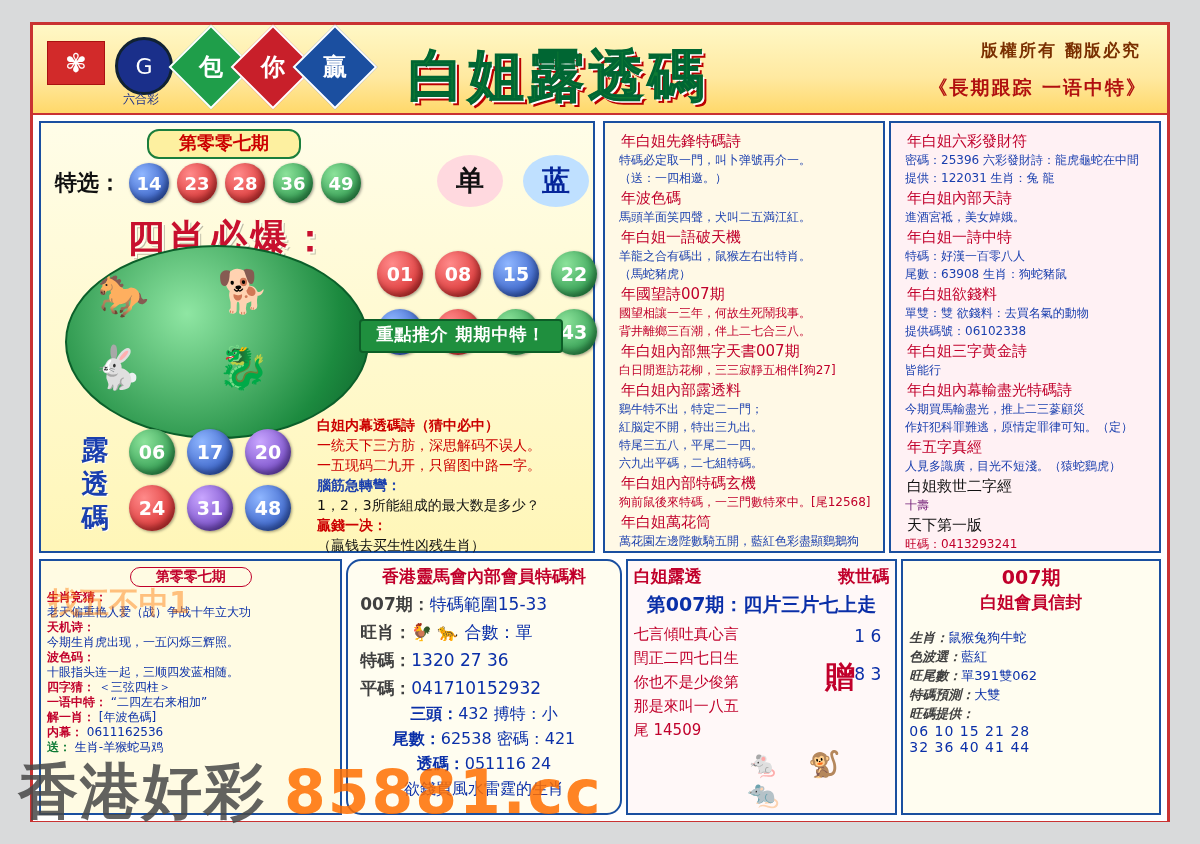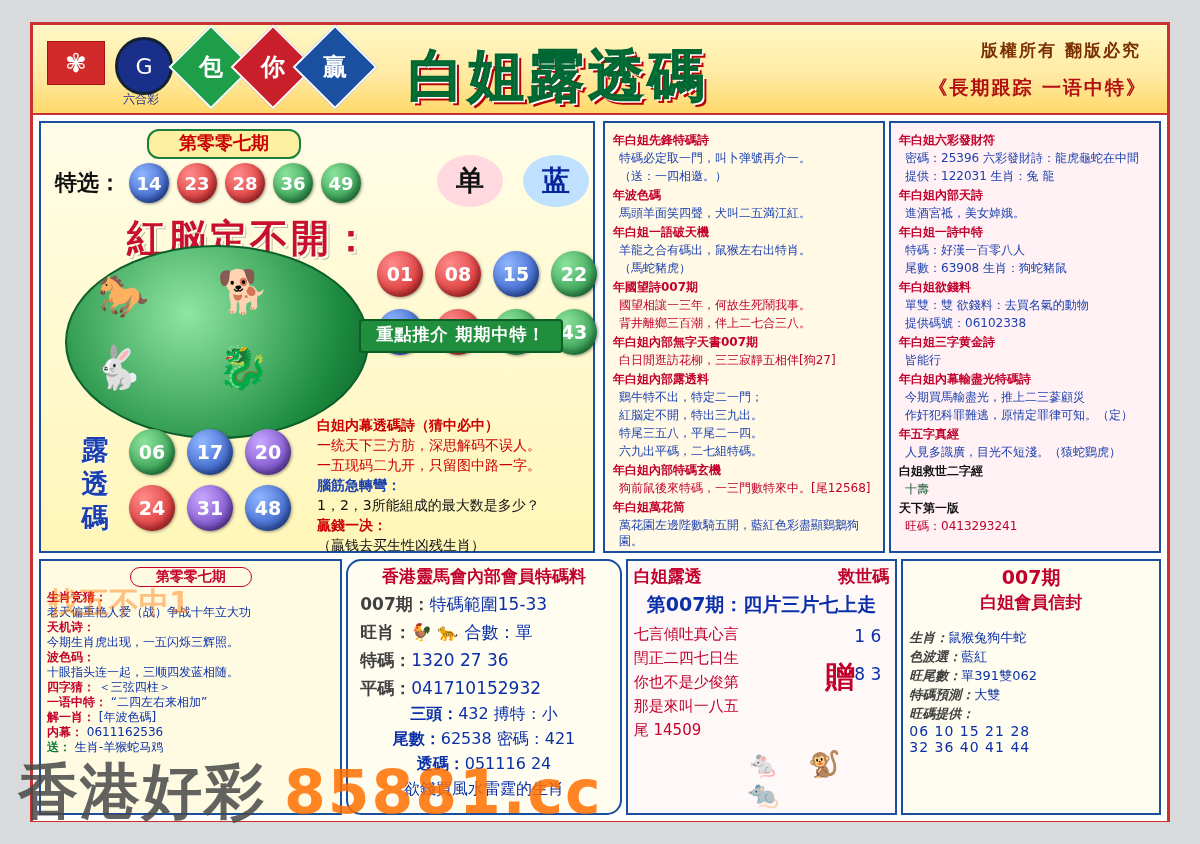--- a/index.html
+++ b/index.html
@@ -152,7 +152,7 @@
     background:#fff1f4;border:2px solid #1a4fa0;box-sizing:border-box;
     padding:6px 8px;overflow:hidden;
   }
-  .sec-title{font-size:12px;font-weight:bold;color:#c1002b;margin:3px 0 1px;}
+  .sec-title{font-size:15px;font-weight:normal;color:#c1002b;margin:3px 8px 1px;}
   .sec-body{font-size:12px;color:#1a3fae;line-height:16px;margin:0 0 2px 6px;}
   .sec-body.red{color:#c1002b;}
   .sec-body.dark{color:#14532d;}

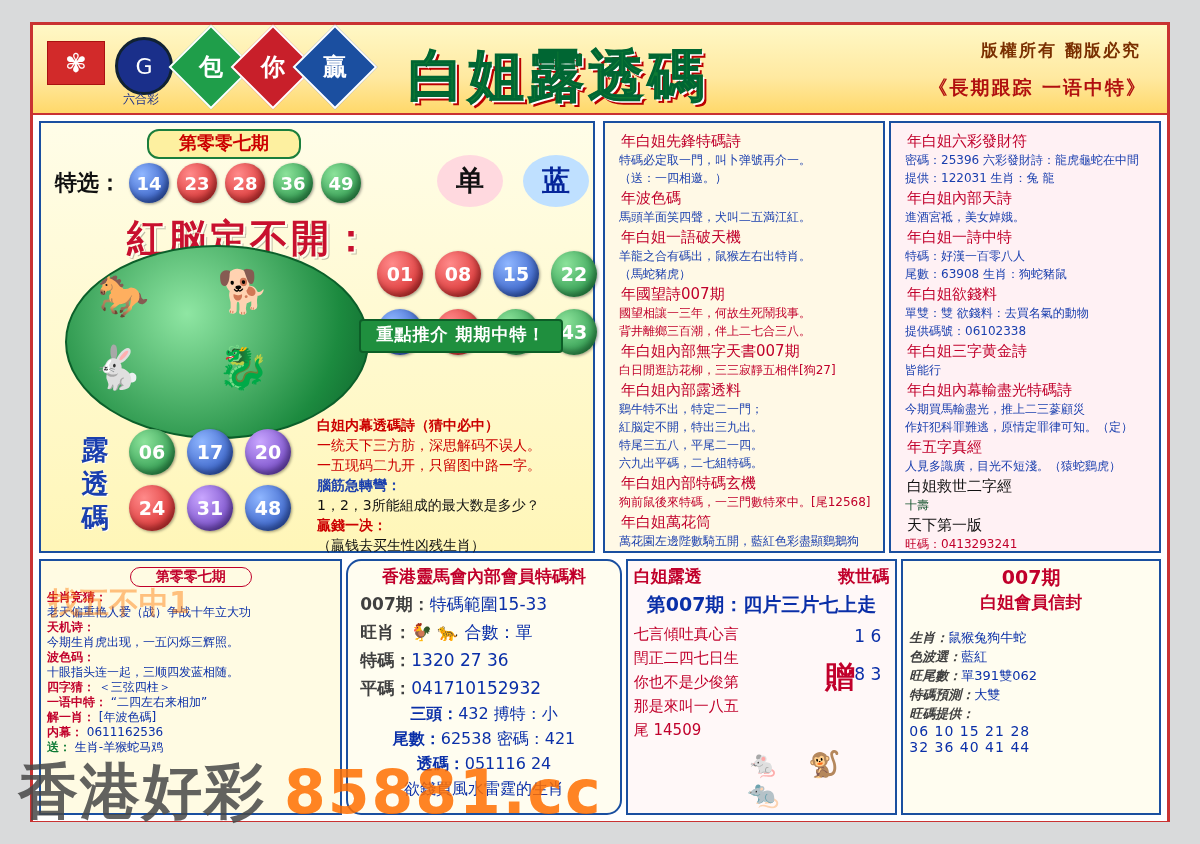--- a/index.html
+++ b/index.html
@@ -248,7 +248,7 @@
       <div class="tag-round tag-dan">单</div>
       <div class="tag-round tag-lan">蓝</div>
 
-      <div class="headline">紅脳定不開：</div>
+      <div class="headline">四肖必爆：</div>
 
       <div class="oval">
         <span class="animal a1">🐎</span>

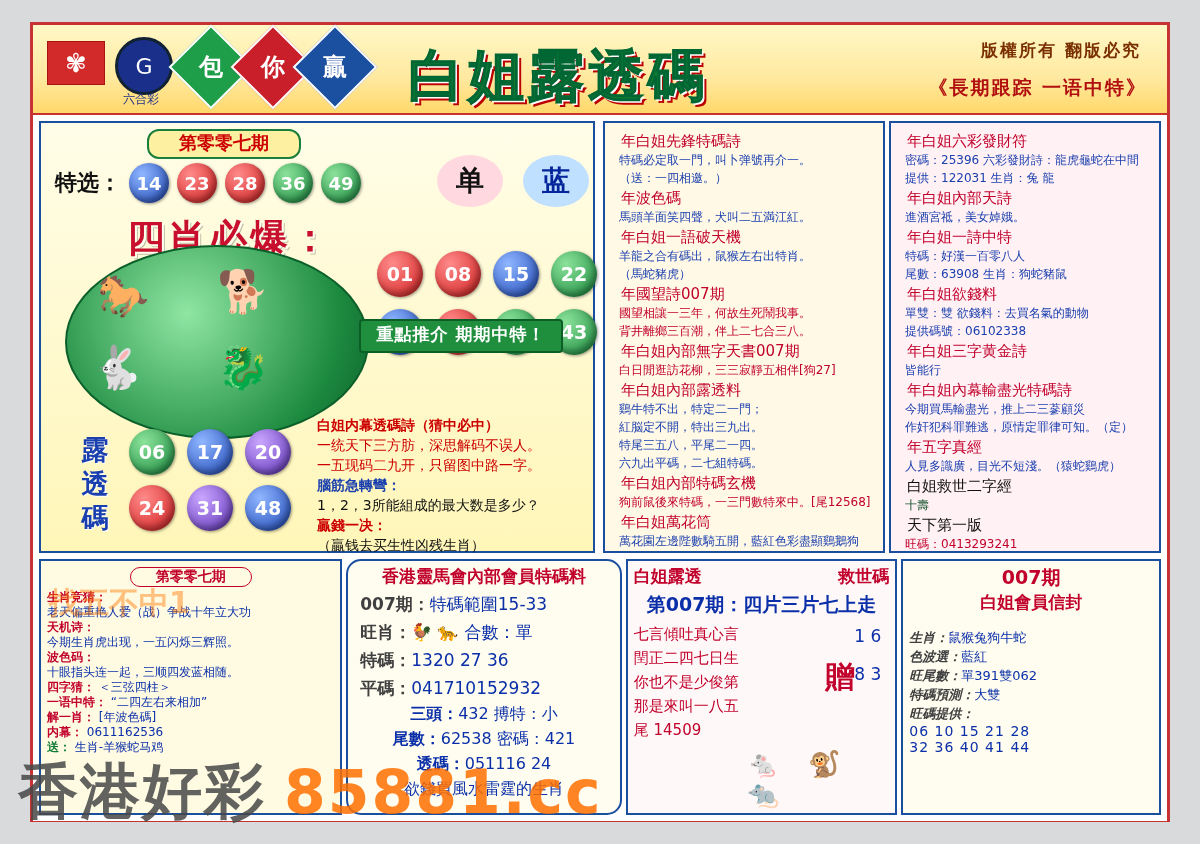--- a/index.html
+++ b/index.html
@@ -155,7 +155,7 @@
   .sec-title{font-size:15px;font-weight:normal;color:#c1002b;margin:3px 8px 1px;}
   .sec-body{font-size:12px;color:#1a3fae;line-height:16px;margin:0 0 2px 6px;}
   .sec-body.red{color:#c1002b;}
-  .sec-body.dark{color:#14532d;}
+  .sec-body.dark{color:#701a75;}
   
   .bot{
     position:absolute;left:6px;top:444px;height:256px;right:6px;

